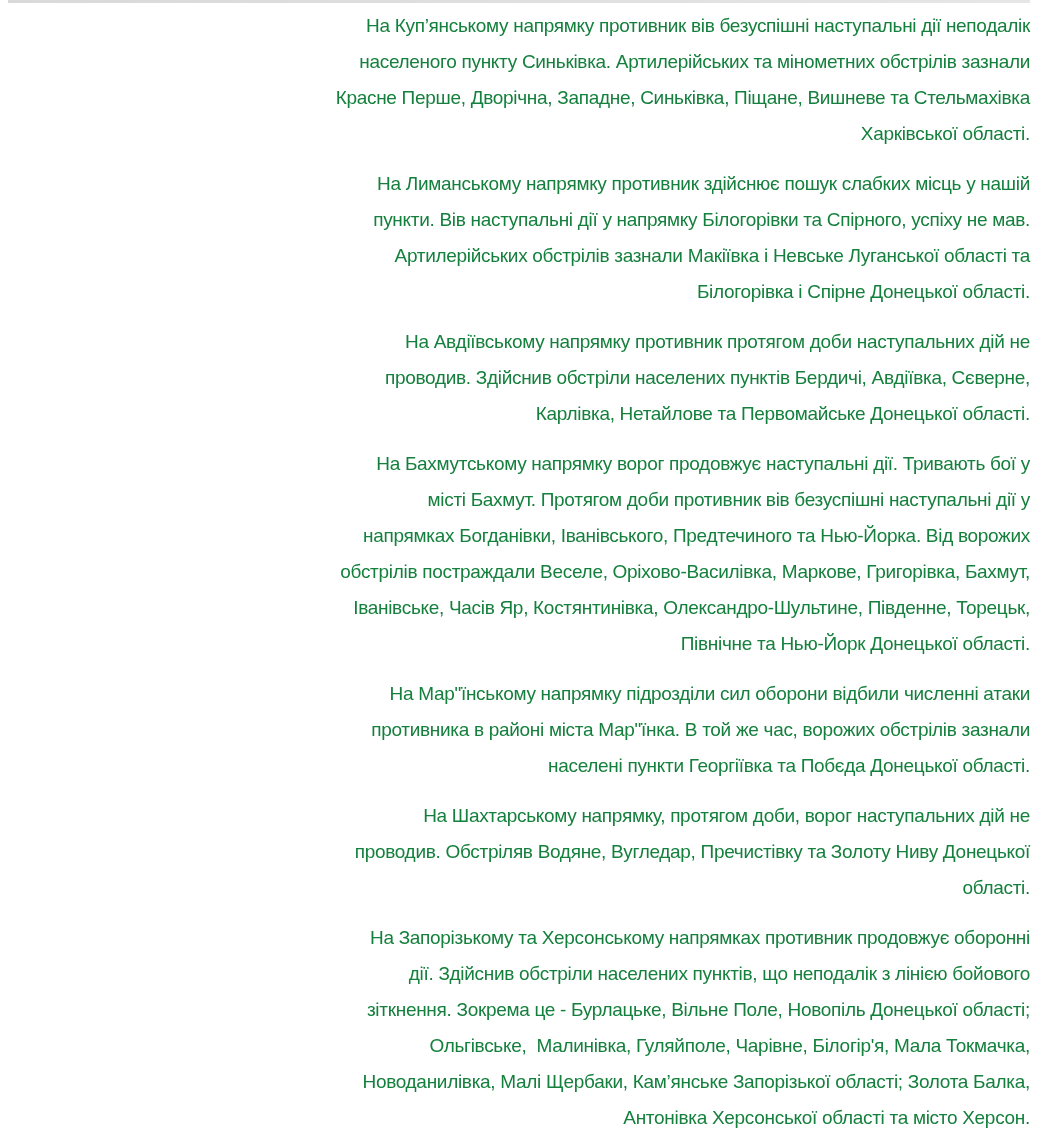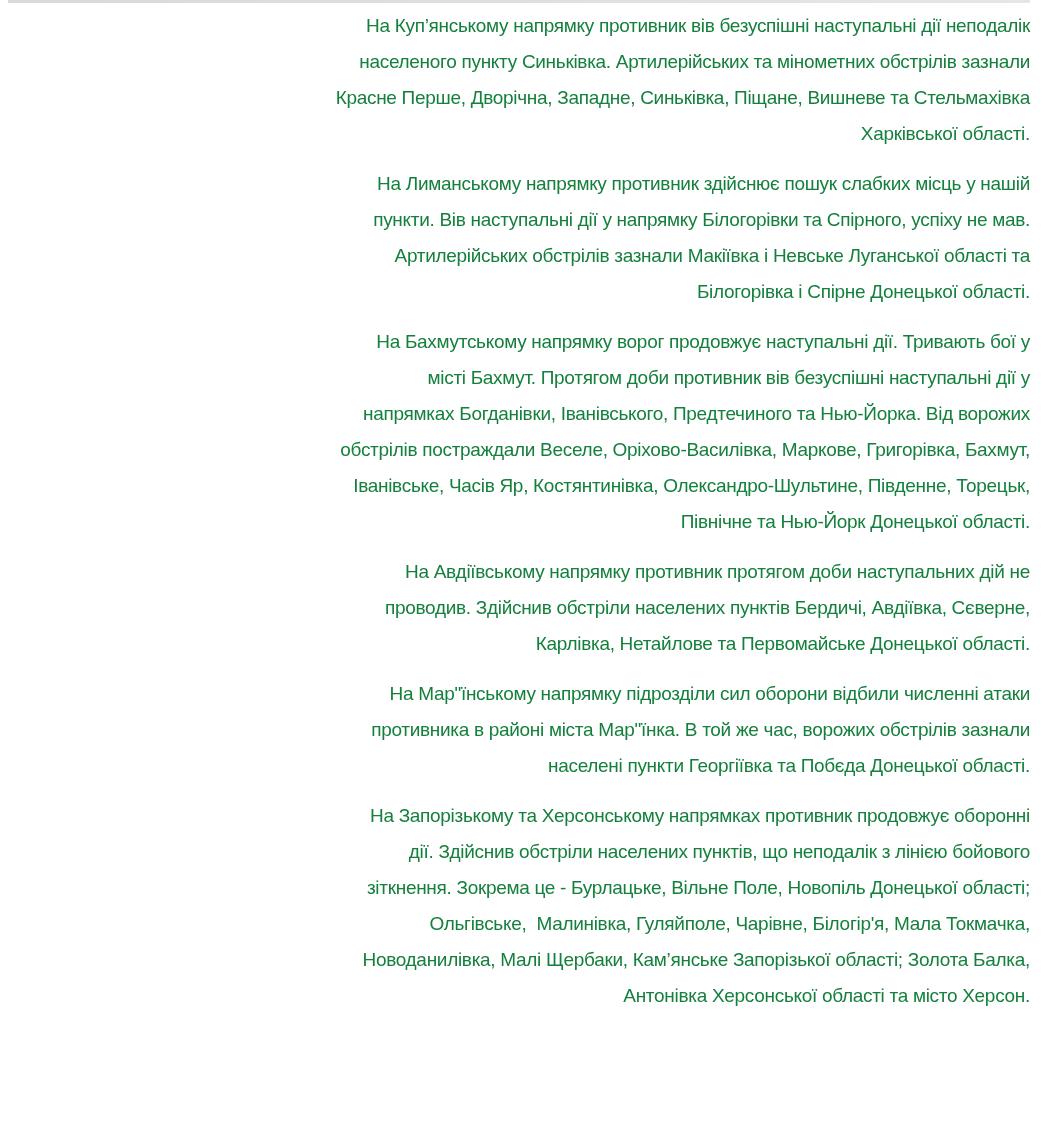--- a/index.html
+++ b/index.html
@@ -49,15 +49,15 @@
 пункти. Вів наступальні дії у напрямку Білогорівки та Спірного, успіху не мав.
 Артилерійських обстрілів зазнали Макіївка і Невське Луганської області та
 Білогорівка і Спірне Донецької області.</p>
+  <p class="para">На Авдіївському напрямку противник протягом доби наступальних дій не
+проводив. Здійснив обстріли населених пунктів Бердичі, Авдіївка, Сєверне,
+Карлівка, Нетайлове та Первомайське Донецької області.</p>
   <p class="para">На Бахмутському напрямку ворог продовжує наступальні дії. Тривають бої у
 місті Бахмут. Протягом доби противник вів безуспішні наступальні дії у
 напрямках Богданівки, Іванівського, Предтечиного та Нью-Йорка. Від ворожих
 обстрілів постраждали Веселе, Оріхово-Василівка, Маркове, Григорівка, Бахмут,
 Іванівське, Часів Яр, Костянтинівка, Олександро-Шультине, Південне, Торецьк,
 Північне та Нью-Йорк Донецької області.</p>
-  <p class="para">На Авдіївському напрямку противник протягом доби наступальних дій не
-проводив. Здійснив обстріли населених пунктів Бердичі, Авдіївка, Сєверне,
-Карлівка, Нетайлове та Первомайське Донецької області.</p>
   <p class="para">На Мар"їнському напрямку підрозділи сил оборони відбили численні атаки
 противника в районі міста Мар"їнка. В той же час, ворожих обстрілів зазнали
 населені пункти Георгіївка та Побєда Донецької області.</p>

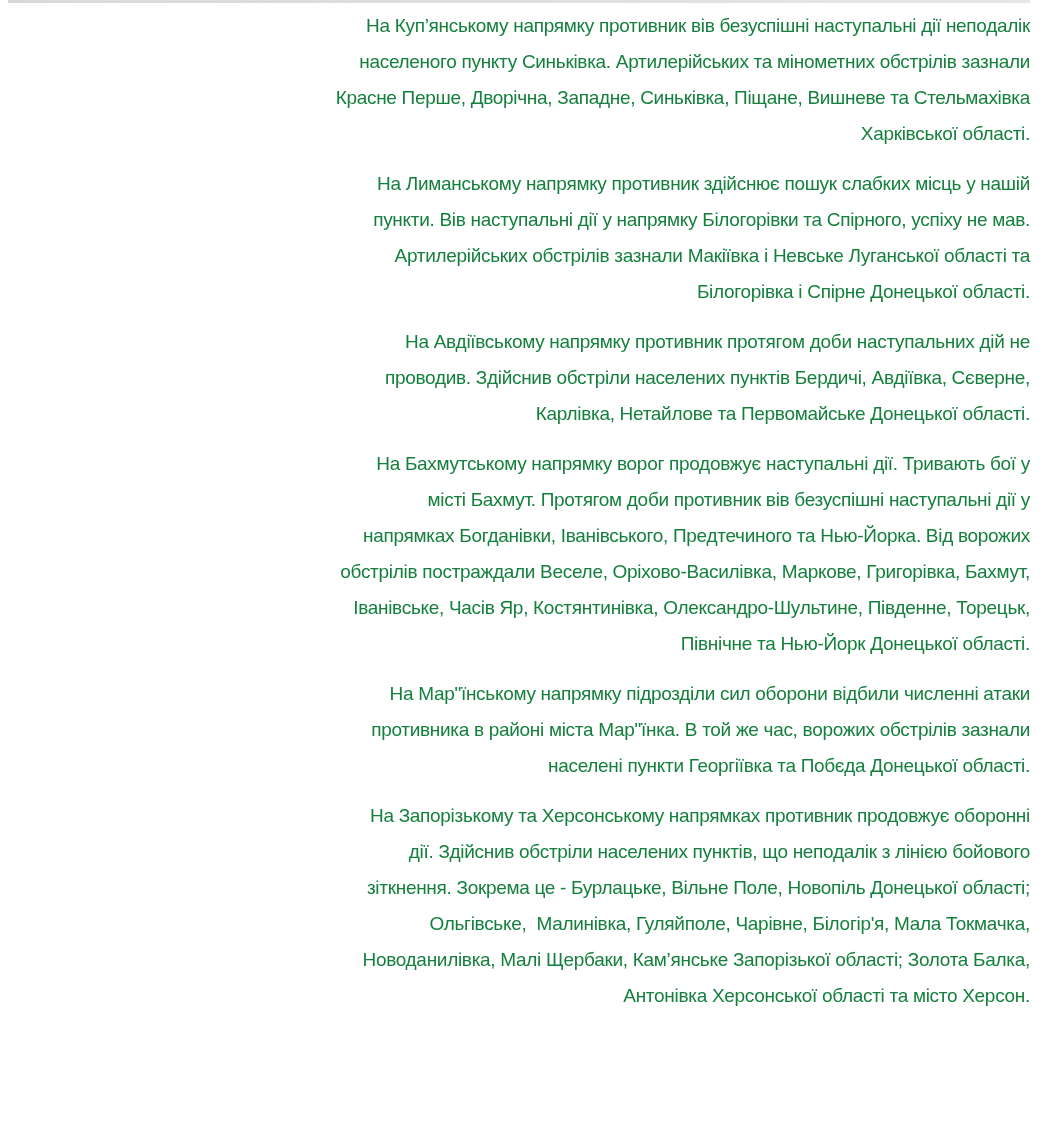--- a/index.html
+++ b/index.html
@@ -61,6 +61,9 @@
   <p class="para">На Мар"їнському напрямку підрозділи сил оборони відбили численні атаки
 противника в районі міста Мар"їнка. В той же час, ворожих обстрілів зазнали
 населені пункти Георгіївка та Побєда Донецької області.</p>
+  <p class="para">На Шахтарському напрямку, протягом доби, ворог наступальних дій не
+проводив. Обстріляв Водяне, Вугледар, Пречистівку та Золоту Ниву Донецької
+області.</p>
   <p class="para">На Запорізькому та Херсонському напрямках противник продовжує оборонні
 дії. Здійснив обстріли населених пунктів, що неподалік з лінією бойового
 зіткнення. Зокрема це - Бурлацьке, Вільне Поле, Новопіль Донецької області;

